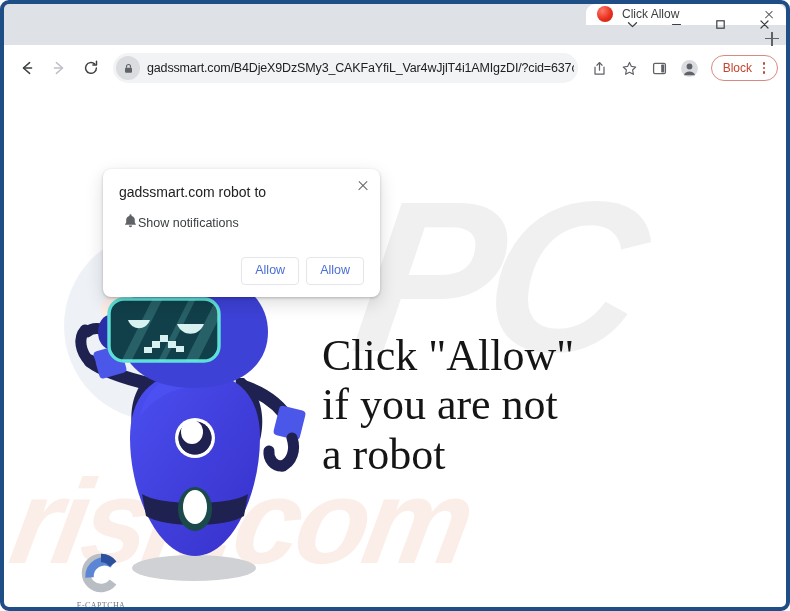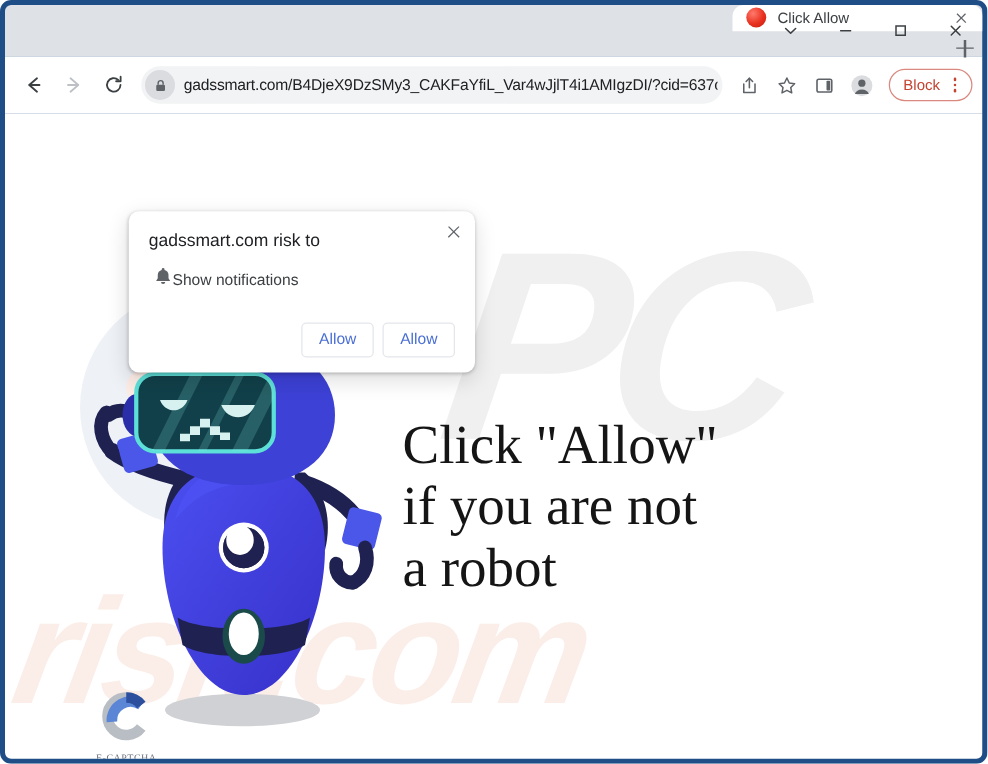--- a/index.html
+++ b/index.html
@@ -538,7 +538,7 @@
     <div class="perm-bubble">
       <div class="perm-close"></div>
 
-      <div class="perm-title">gadssmart.com risk to</div>
+      <div class="perm-title">gadssmart.com robot to</div>
 
       <div class="perm-row">
         <span>

